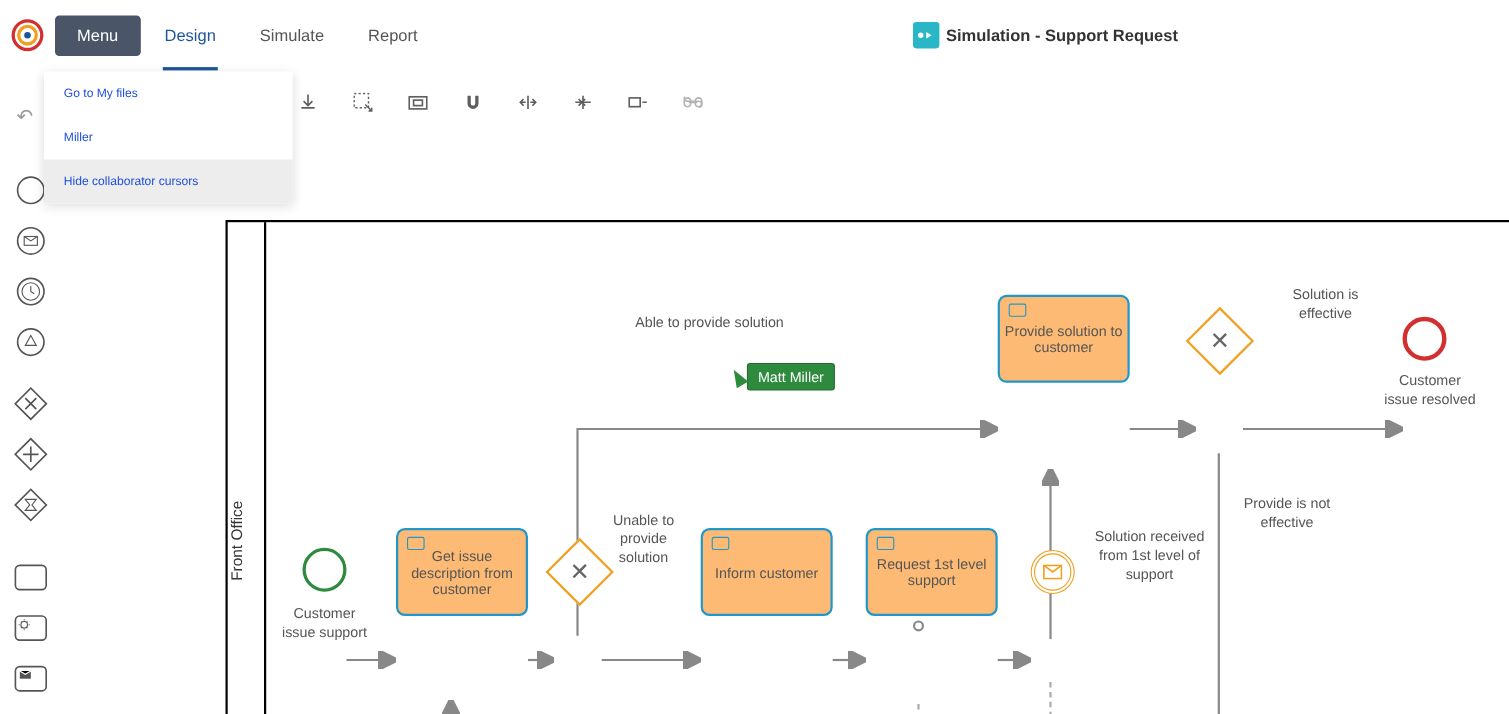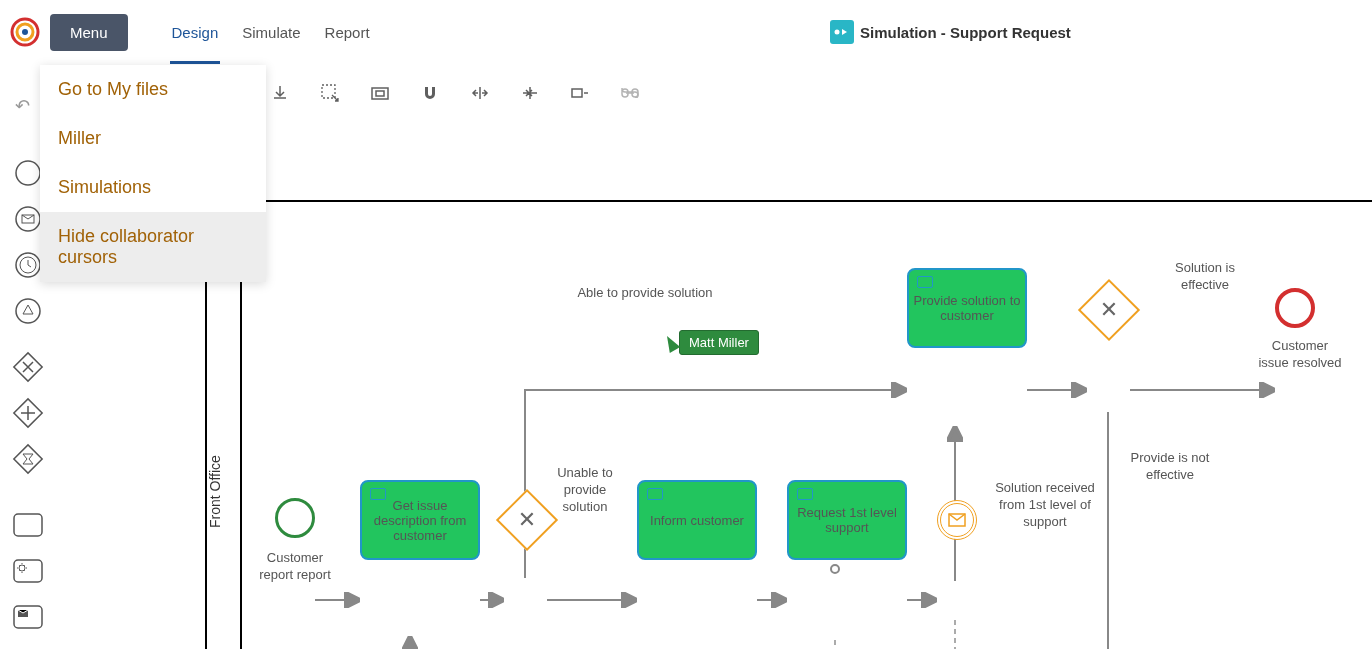--- a/index.html
+++ b/index.html
@@ -7,7 +7,7 @@
 .header{height:65px;display:flex;align-items:center;padding:0 10px;border-bottom:1px solid transparent}
 .logo{width:30px;height:30px;margin-right:10px}
 .menu-btn{background:#4a5568;color:#fff;padding:10px 20px;border:none;border-radius:4px;font-size:15px;font-weight:500;cursor:pointer}
-.tabs{display:flex;gap:20px;margin-left:42px}
+.tabs{display:flex;gap:36px;margin-left:20px}
 .tab{padding:10px 2px;font-size:15px;color:#555;cursor:pointer;position:relative}
 .tab.active{color:#1e5599;font-weight:500}
 .tab.active::after{content:"";position:absolute;bottom:-13px;left:0;right:0;height:3px;background:#1e5599}

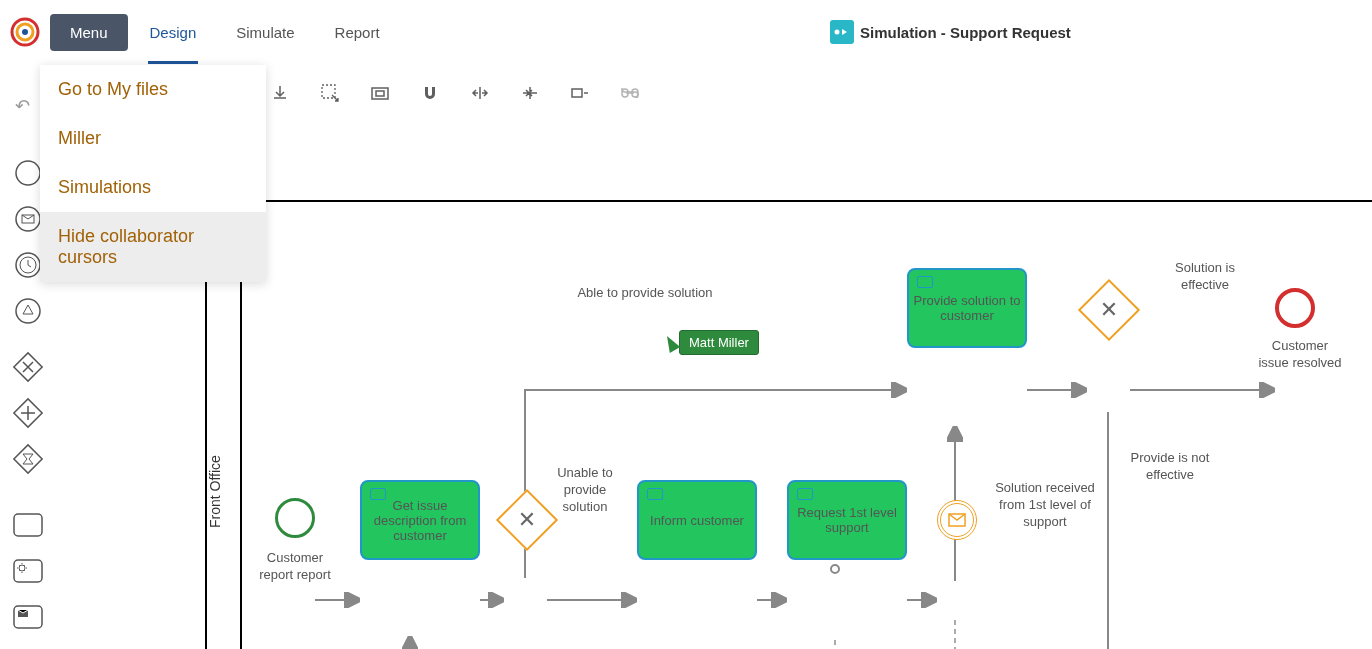--- a/index.html
+++ b/index.html
@@ -19,7 +19,7 @@
 .left-panel{position:absolute;left:10px;top:155px;width:45px;display:flex;flex-direction:column;gap:10px}
 .shape-tool{width:36px;height:36px;display:flex;align-items:center;justify-content:center;cursor:pointer}
 .dropdown{position:absolute;left:40px;top:65px;width:226px;background:#fff;box-shadow:0 2px 10px rgba(0,0,0,.15);z-index:100}
-.dropdown-item{padding:14px 18px;font-size:18px;color:#a16207;cursor:pointer}
+.dropdown-item{padding:14px 18px;font-size:11px;color:#1d4ed8;cursor:pointer}
 .dropdown-header{padding:10px 18px 6px;font-size:14px;color:#888}
 .dropdown-item.highlighted{background:#ededed}
 .arrow-anno{position:absolute}

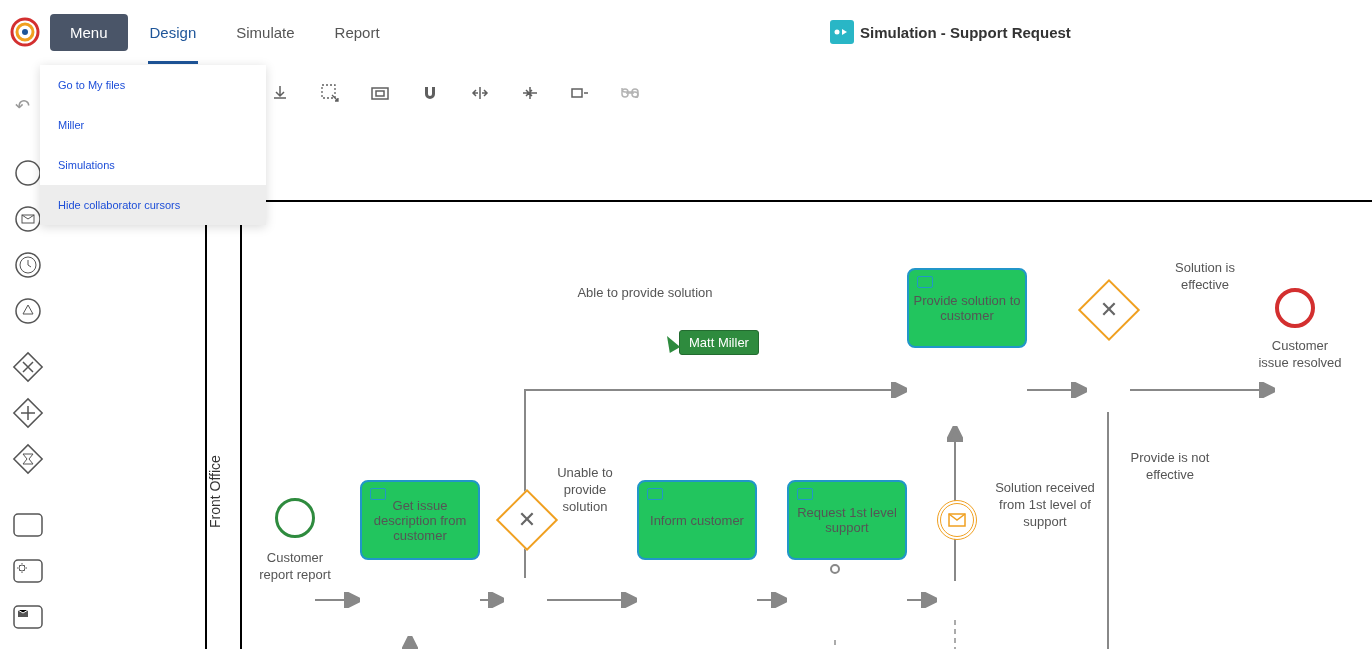--- a/index.html
+++ b/index.html
@@ -191,7 +191,6 @@
 <div class="dropdown">
   <div class="dropdown-item">Go to My files</div>
   <div class="dropdown-item">Miller</div>
-  <div class="dropdown-item">Simulations</div>
   <div class="dropdown-item highlighted">Hide collaborator cursors</div>
 </div>
 

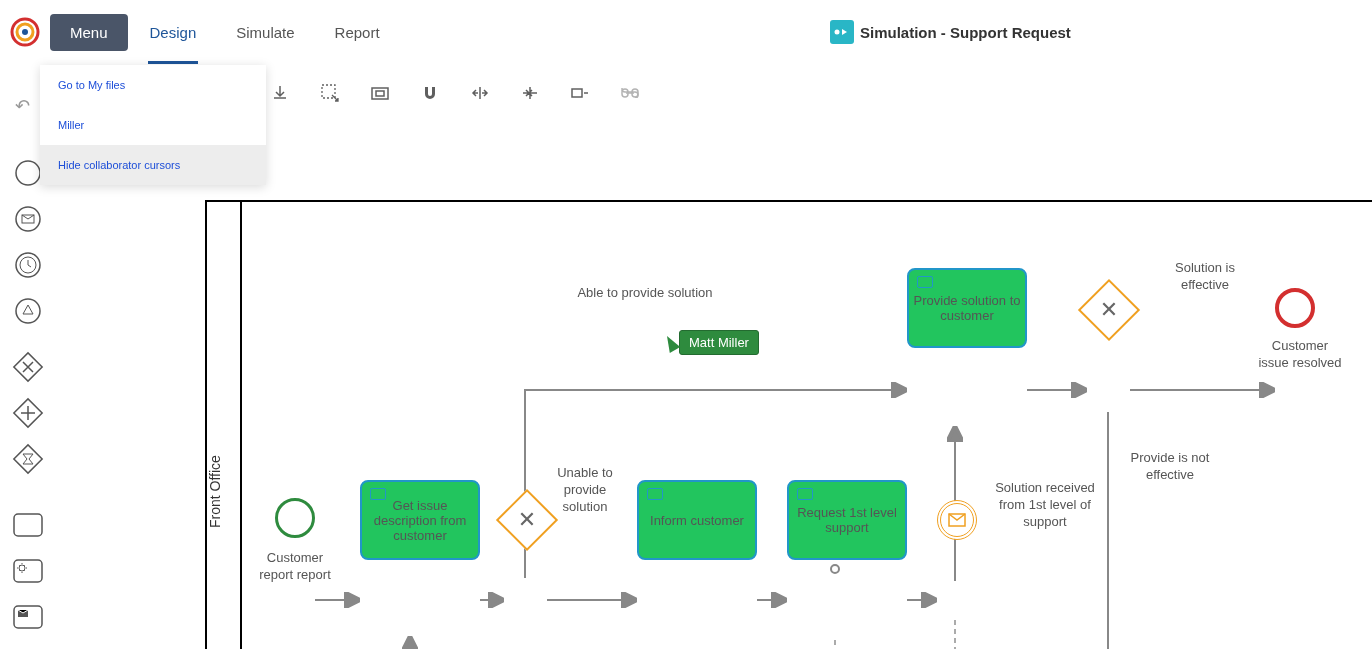--- a/index.html
+++ b/index.html
@@ -28,7 +28,7 @@
 .lane-label{position:absolute;left:150px;top:400px;transform:rotate(-90deg);transform-origin:left;font-size:14px;color:#333}
 .lane-sep{position:absolute;left:175px;top:82px;width:2px;height:498px;background:#000}
 .node-label{position:absolute;font-size:13px;color:#555;text-align:center;line-height:1.3}
-.task{position:absolute;width:120px;height:80px;border:2px solid #2196c9;border-radius:8px;background:#22c55e;display:flex;align-items:center;justify-content:center;text-align:center;font-size:13px;color:#555;padding:0}
+.task{position:absolute;width:120px;height:80px;border:2px solid #2196c9;border-radius:8px;background:#fdba74;display:flex;align-items:center;justify-content:center;text-align:center;font-size:13px;color:#555;padding:0}
 .task::before{content:"";position:absolute;top:6px;left:8px;width:14px;height:10px;border:1.5px solid #2196c9;border-radius:2px}
 .gateway{position:absolute;width:44px;height:44px;transform:rotate(45deg);border:2px solid #f0a020;background:#fff}
 .gateway::after{content:"✕";position:absolute;top:50%;left:50%;transform:translate(-50%,-50%) rotate(-45deg);font-size:22px;color:#666;font-weight:300}

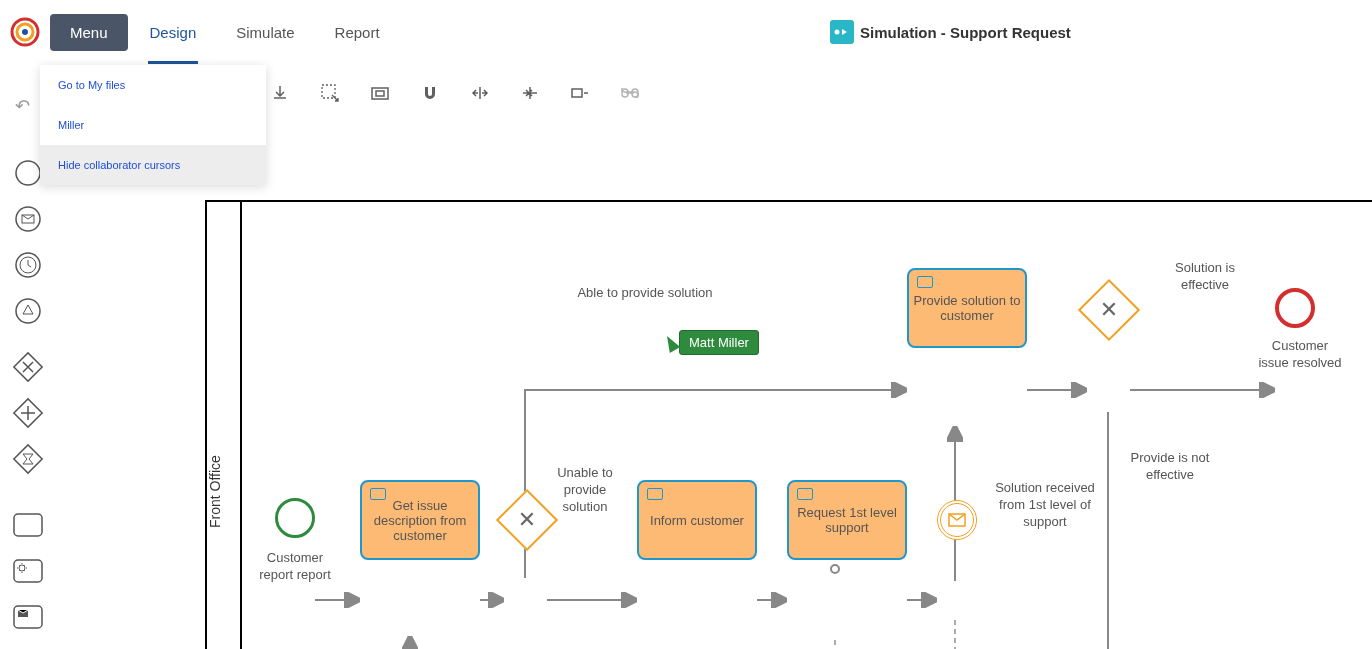--- a/index.html
+++ b/index.html
@@ -238,7 +238,7 @@
   </svg>
 
   <div class="start-event" style="left:210px;top:378px"></div>
-  <div class="node-label" style="left:190px;top:430px;width:80px">Customer report report</div>
+  <div class="node-label" style="left:190px;top:430px;width:80px">Customer issue support</div>
 
   <div class="task" style="left:295px;top:360px">
       <span>Get issue description from customer</span>

